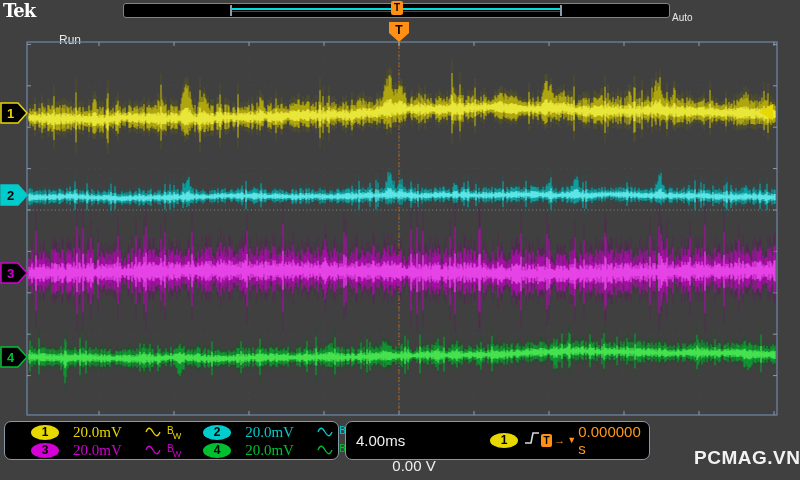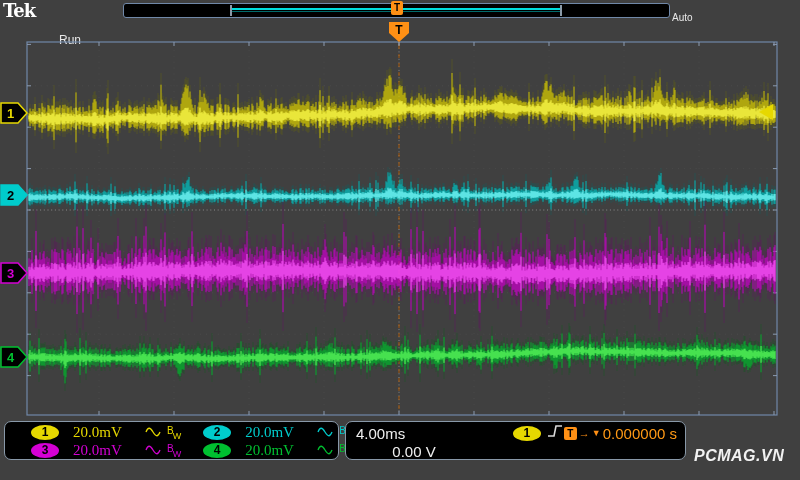--- a/index.html
+++ b/index.html
@@ -35,7 +35,7 @@
   .bw{font-weight:normal;white-space:nowrap;}
   .bw .b{font-size:10px;position:relative;top:-3px;}
   .bw .w{font-size:9px;position:relative;top:2px;margin-left:-1px;}
-  .midbox{left:345px;top:3px;width:341px;height:39px;display:grid;
+  .midbox{left:345px;top:3px;width:305px;height:39px;display:grid;
           grid-template-columns:138px 1fr auto;grid-template-rows:1fr 1fr;
           padding:1px 8px 1px 6px;align-items:center;}
   .mtxt{font-size:15px;color:#f0f0f0;white-space:nowrap;}

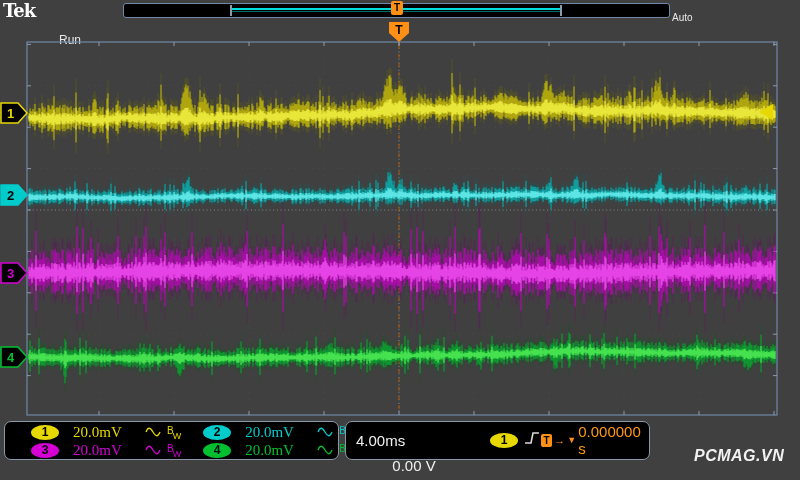--- a/index.html
+++ b/index.html
@@ -45,8 +45,8 @@
         background:#ff9015;color:#000;font-weight:bold;font-size:10px;border-radius:2px;}
   .t-arr{color:#ff9015;font-size:11px;}
   .t-tri{color:#ff9015;font-size:9px;}
-  .watermark{position:absolute;left:694px;top:29px;font-size:16px;font-weight:bold;
-             color:#f2f2f2;letter-spacing:0.5px;font-style:italic;}
+  .watermark{position:absolute;left:694px;top:29px;font-size:19px;font-weight:bold;
+             color:#f2f2f2;letter-spacing:0.5px;}
 </style>
 </head>
 <body>

